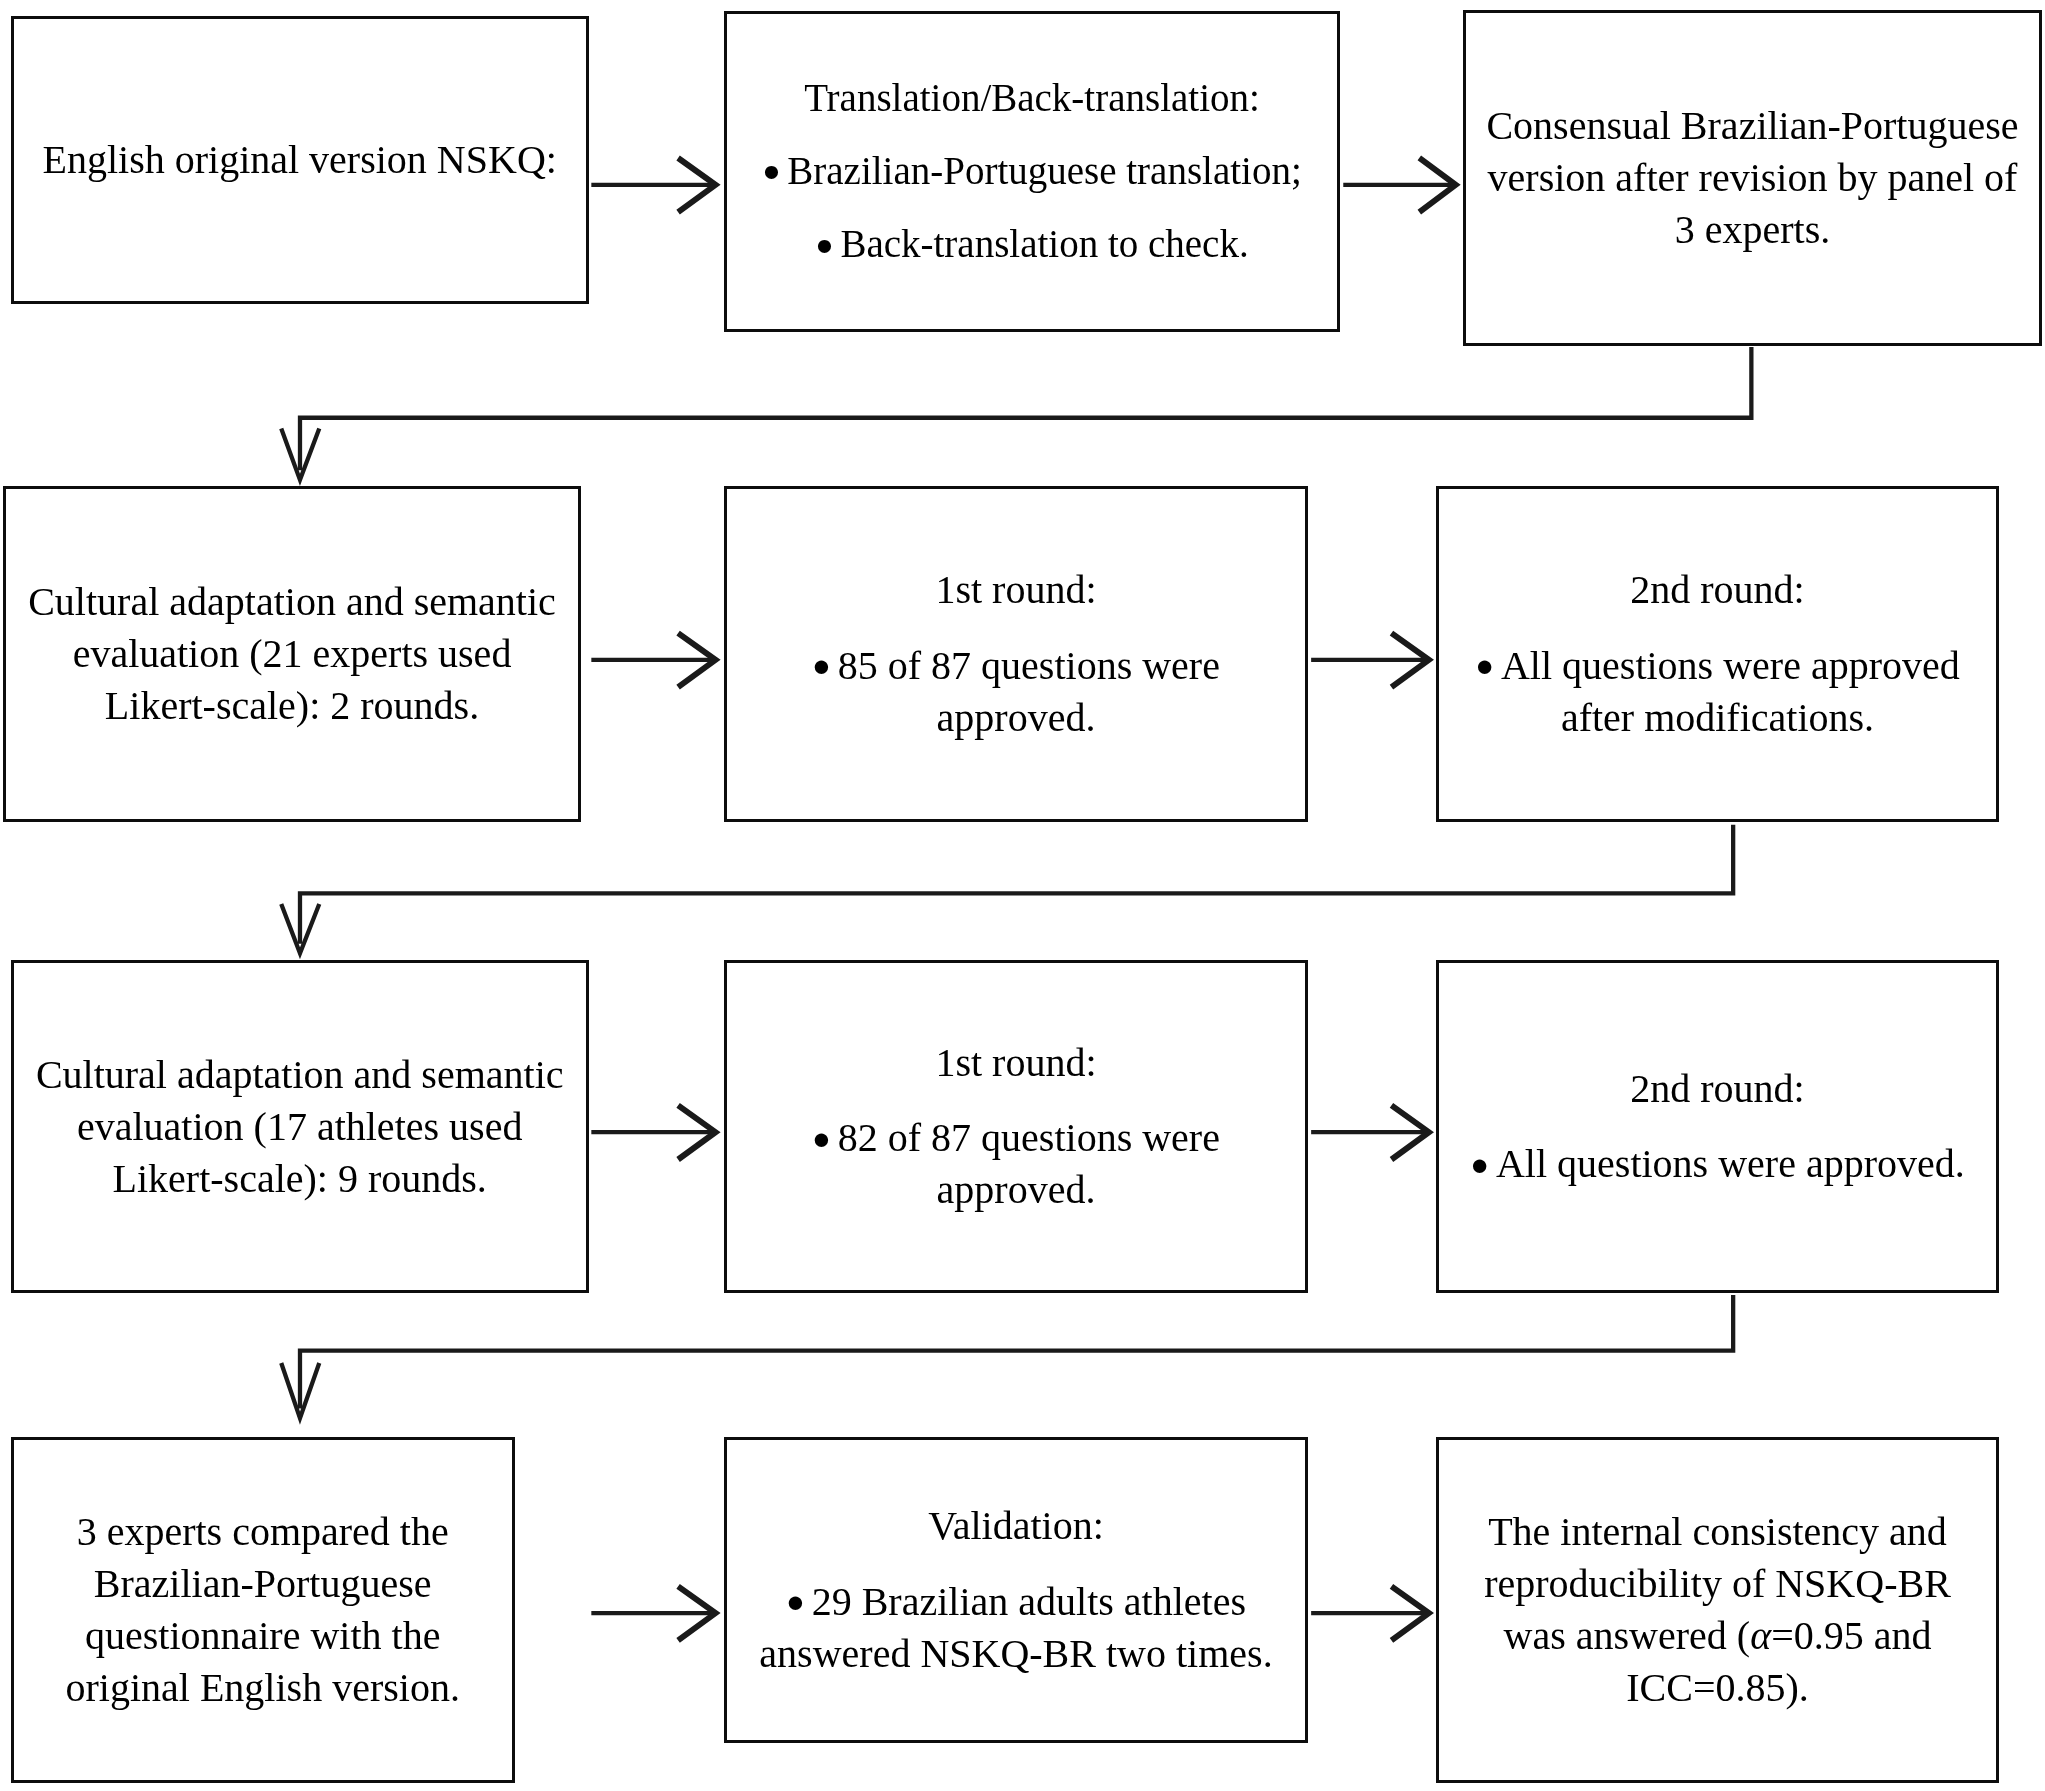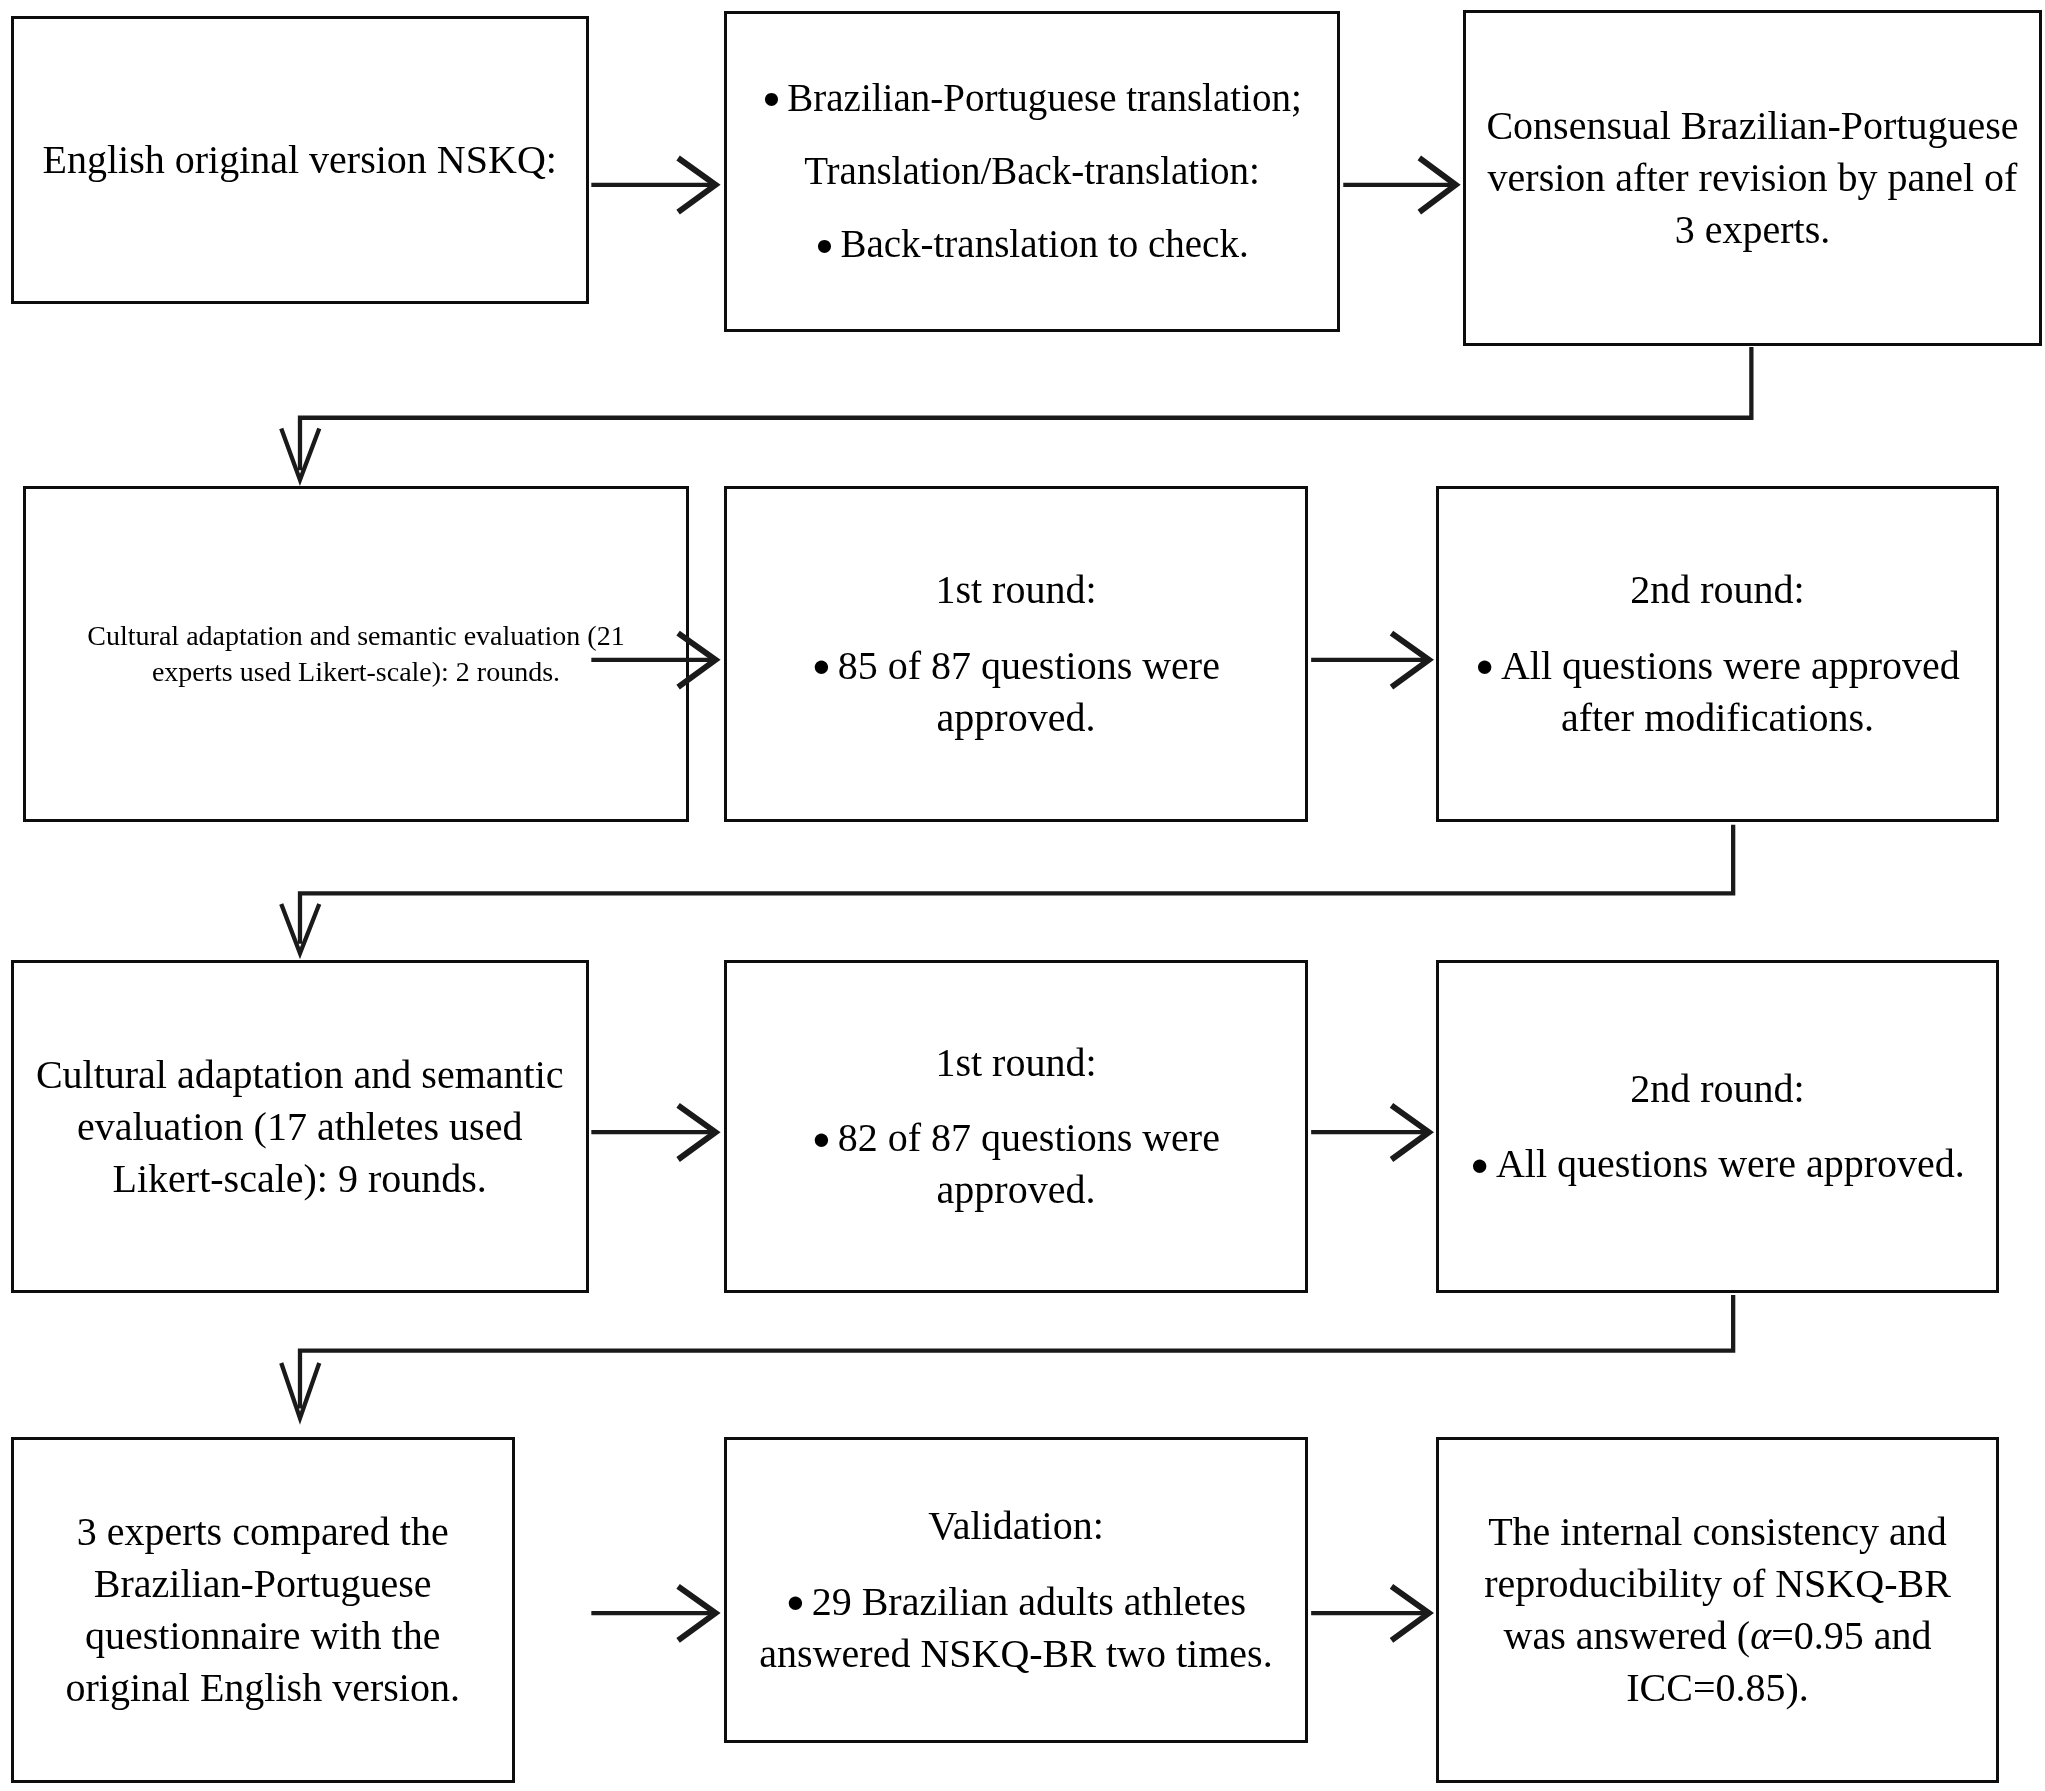--- a/index.html
+++ b/index.html
@@ -79,8 +79,8 @@
   </div>
 
   <div class="node" style="left:724px; top:10.7px; width:616px; height:321px; font-size:39px;">
+    <div class="para">Translation/Back-translation:</div>
     <div class="para bullet-line"><span class="dot">●</span><span>Brazilian-Portuguese translation;</span></div>
-    <div class="para">Translation/Back-translation:</div>
     <div class="para bullet-line"><span class="dot">●</span><span>Back-translation to check.</span></div>
   </div>
 

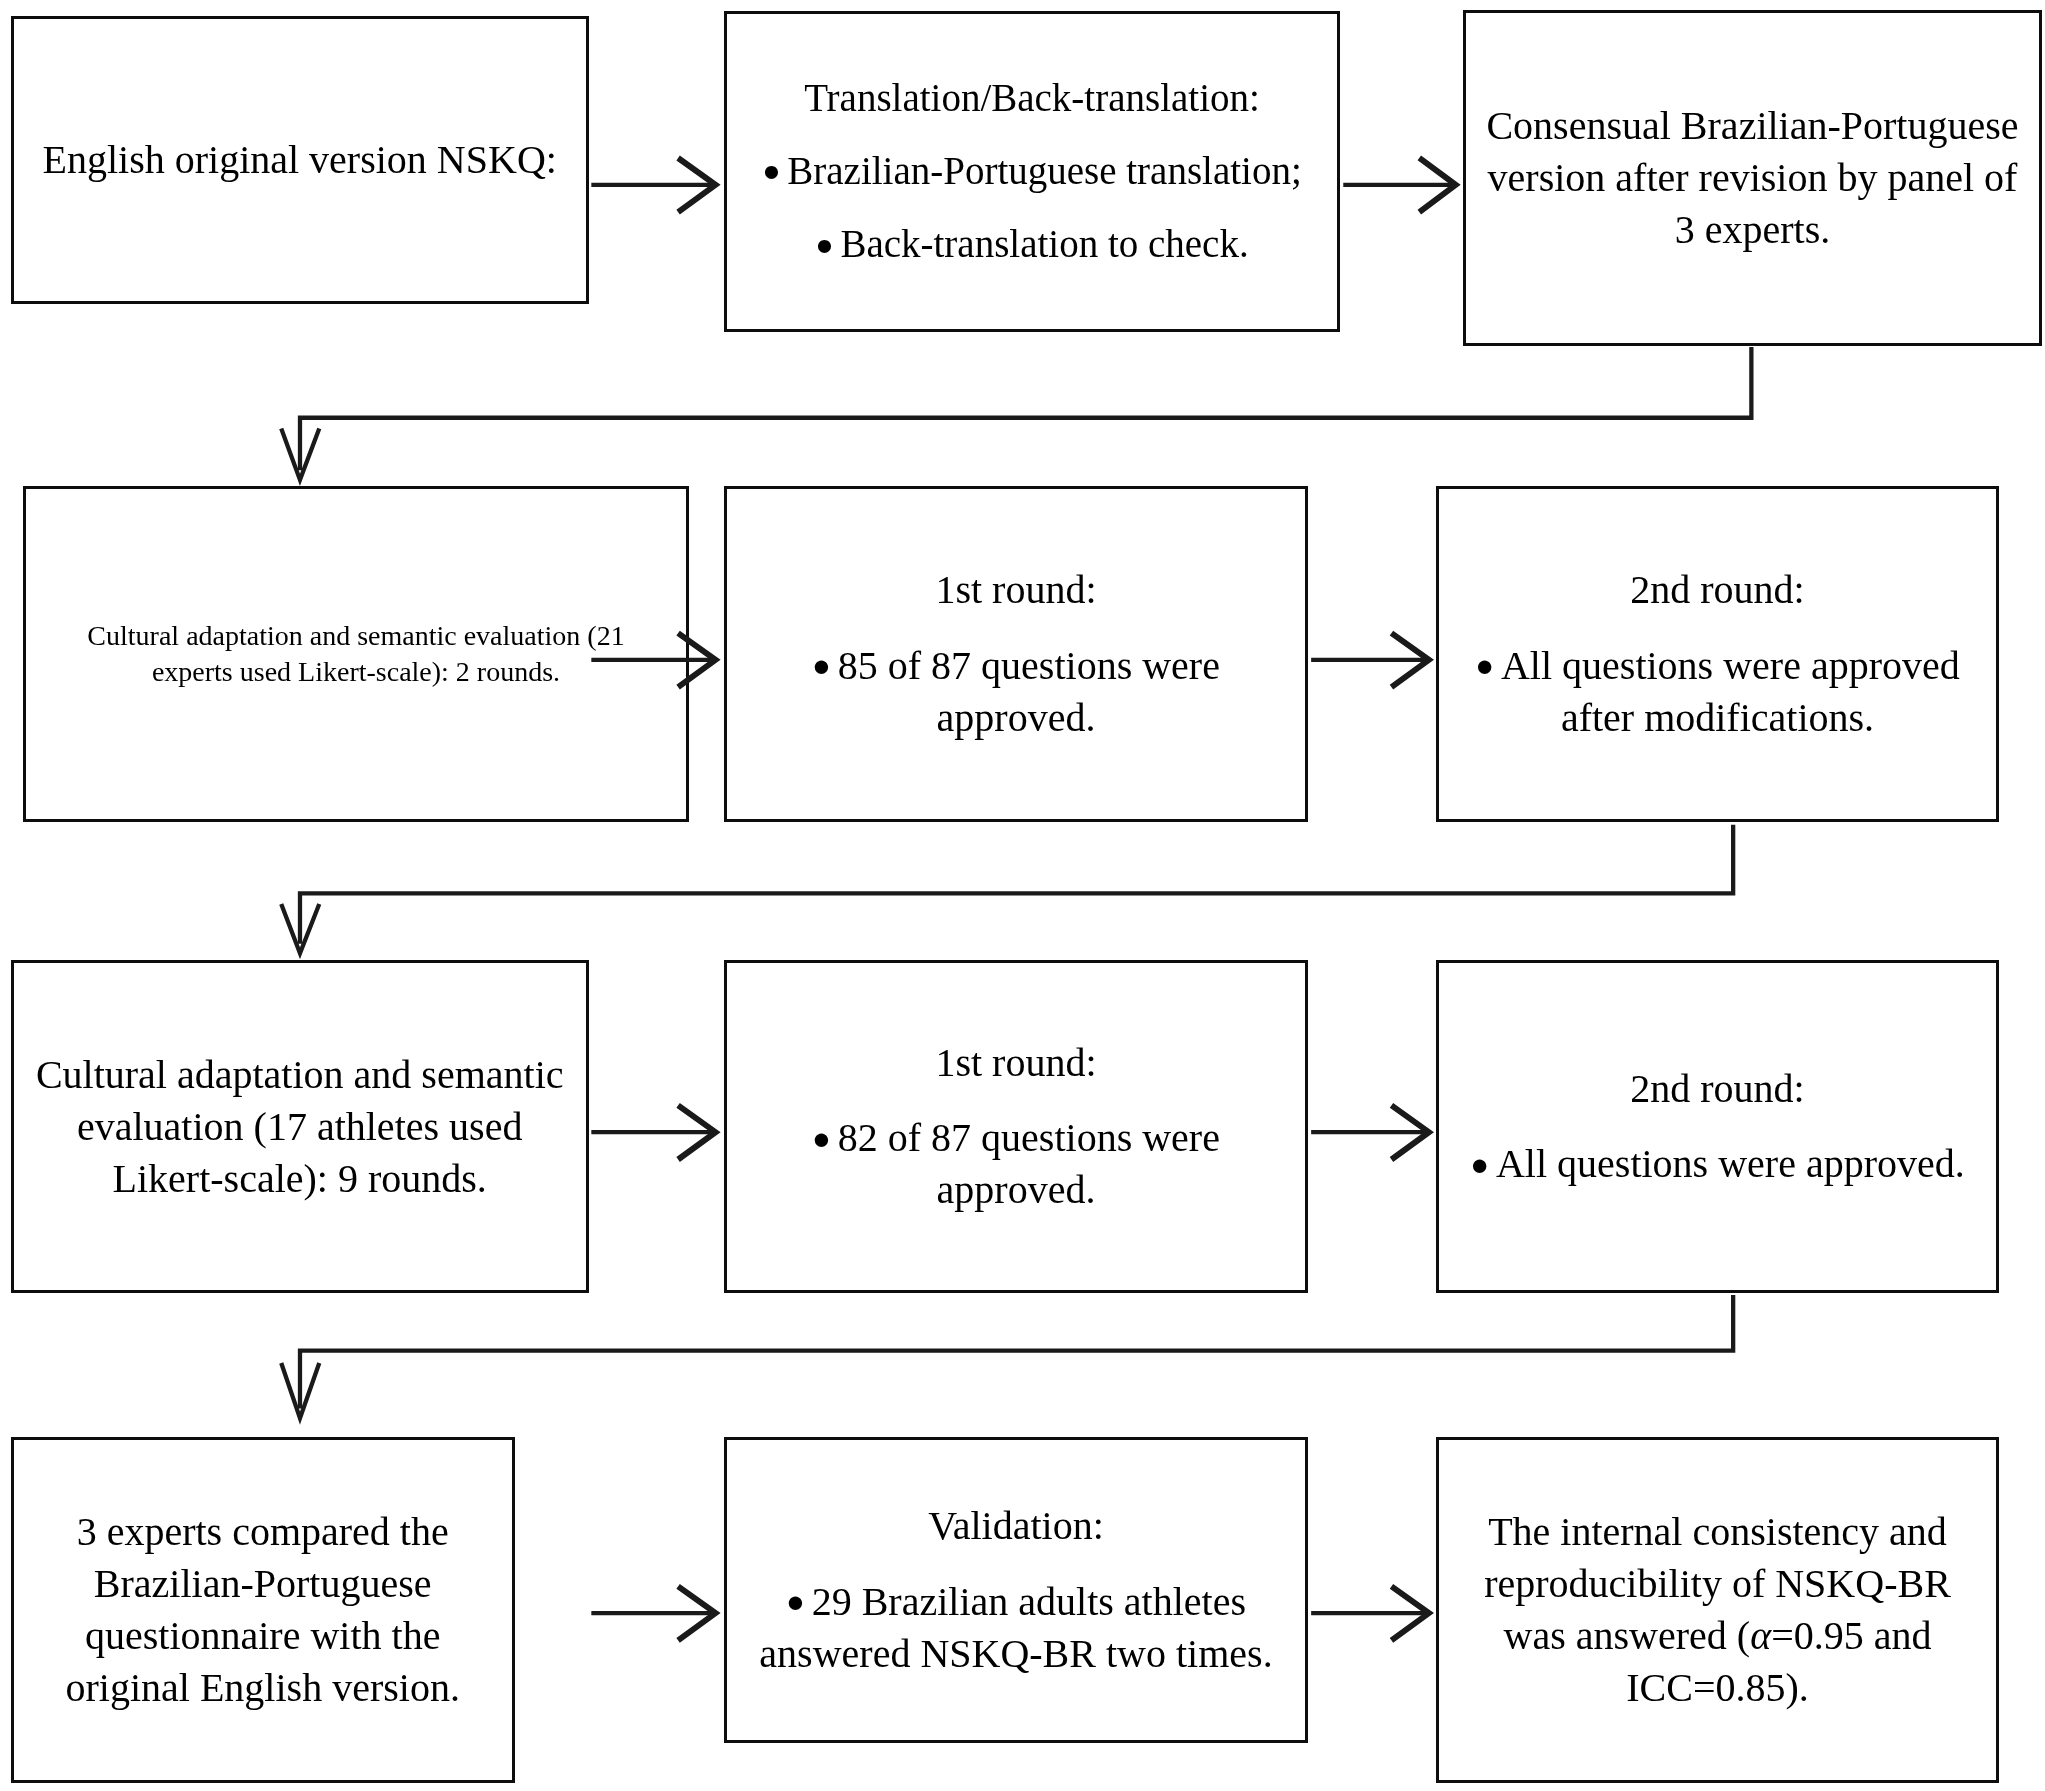--- a/index.html
+++ b/index.html
@@ -88,7 +88,7 @@
     <div class="para">Consensual Brazilian-Portuguese version after revision by panel of 3 experts.</div>
   </div>
 
-  <div class="node" style="left:23px; top:486px; width:666px; height:336px; font-size:28px;">
+  <div class="node" style="left:3px; top:486px; width:578px; height:336px; font-size:40px;">
     <div class="para">Cultural adaptation and semantic evaluation (21 experts used Likert-scale): 2 rounds.</div>
   </div>
 

